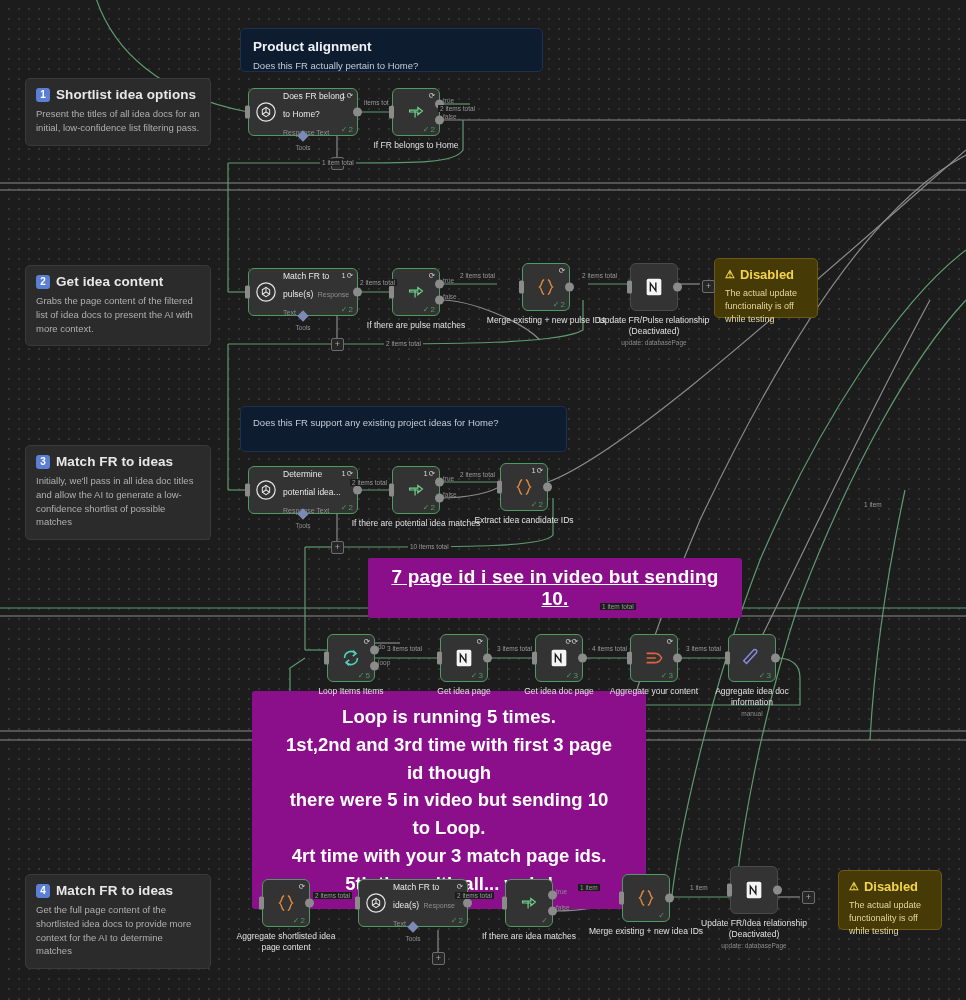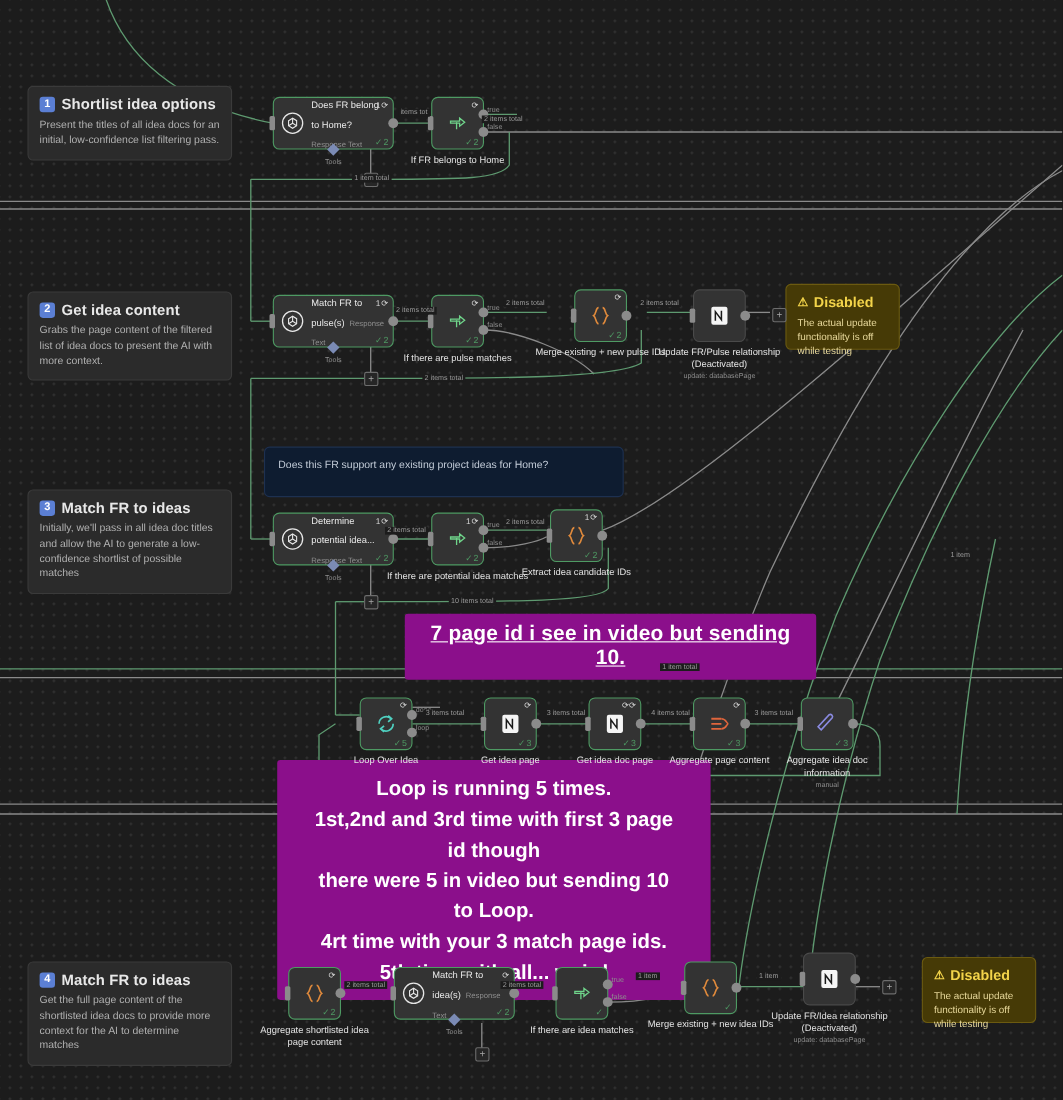--- a/index.html
+++ b/index.html
@@ -241,6 +241,10 @@
     <div class="note-body">Get the full page content of the shortlisted idea docs to provide more context for the AI to determine matches</div>
   </div>
 
+  <div class="note-header" style="left:240px; top:28px; width:303px; height:44px;">
+    <div class="h-title">Product alignment</div>
+    <div class="h-sub">Does this FR actually pertain to Home?</div>
+  </div>
 
 
   <div class="note-header" style="left:240px; top:406px; width:327px; height:46px;">

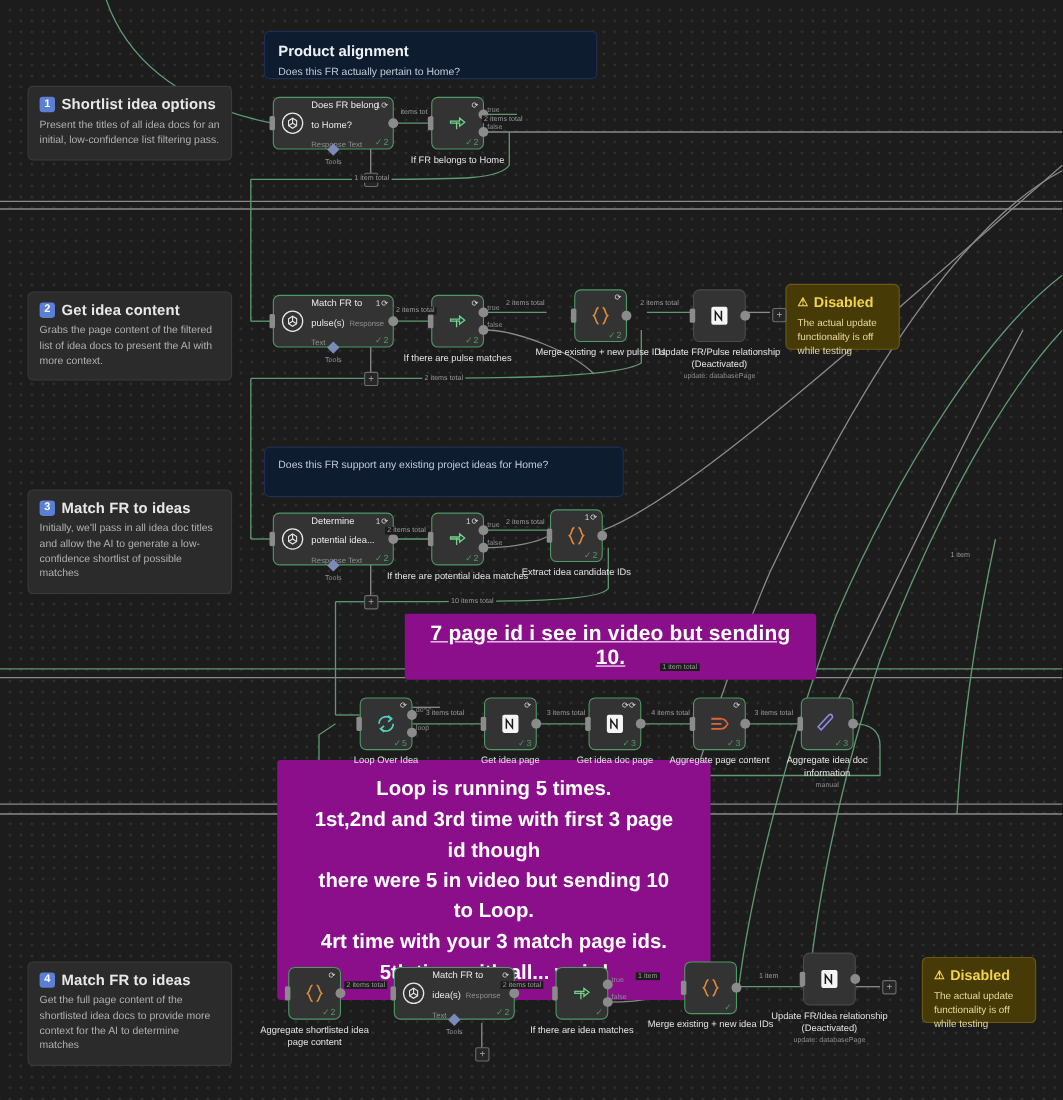--- a/index.html
+++ b/index.html
@@ -498,7 +498,7 @@
           <span class="port-lbl">loop</span>
         </span>
     </div>
-    <div class="node-label">Loop Over Idea</div>
+    <div class="node-label">Loop Items Items</div>
   </div>
 
   <div class="node" style="left:440px; top:634px;">

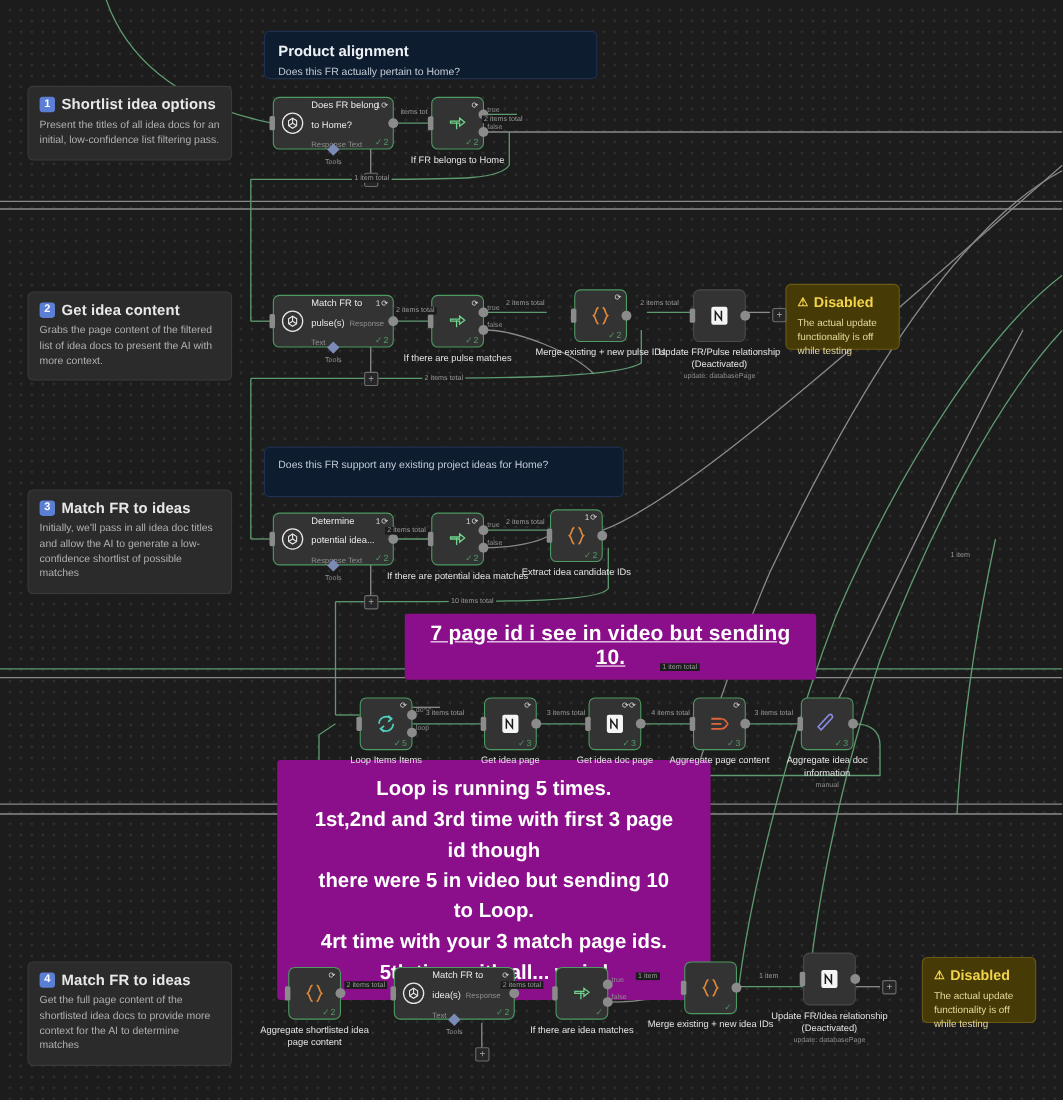--- a/index.html
+++ b/index.html
@@ -552,7 +552,7 @@
       <span class="check">✓<span>3</span></span>
       <span class="port-out"></span>
     </div>
-    <div class="node-label">Aggregate page content</div>
+    <div class="node-label">Aggregate your content</div>
   </div>
 
   <div class="node" style="left:728px; top:634px;">

